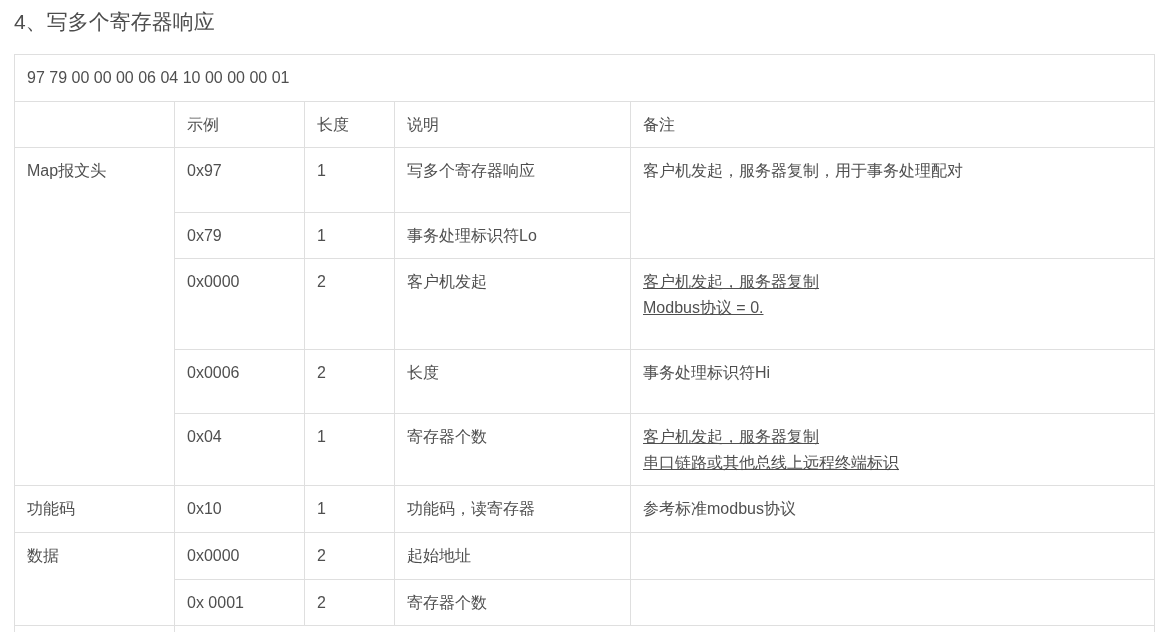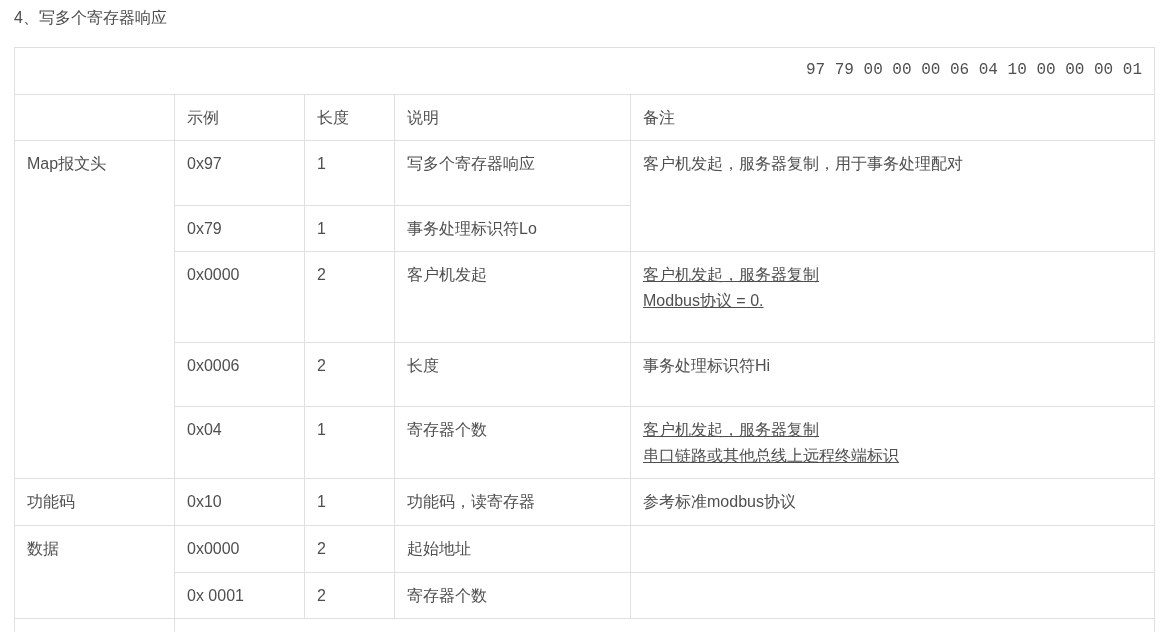--- a/index.html
+++ b/index.html
@@ -15,7 +15,7 @@
   }
   .title {
     margin: 0 0 18px 0;
-    font-size: 16px;
+    font-size: 21px;
     color: #4d4d4d;
   }
   table {

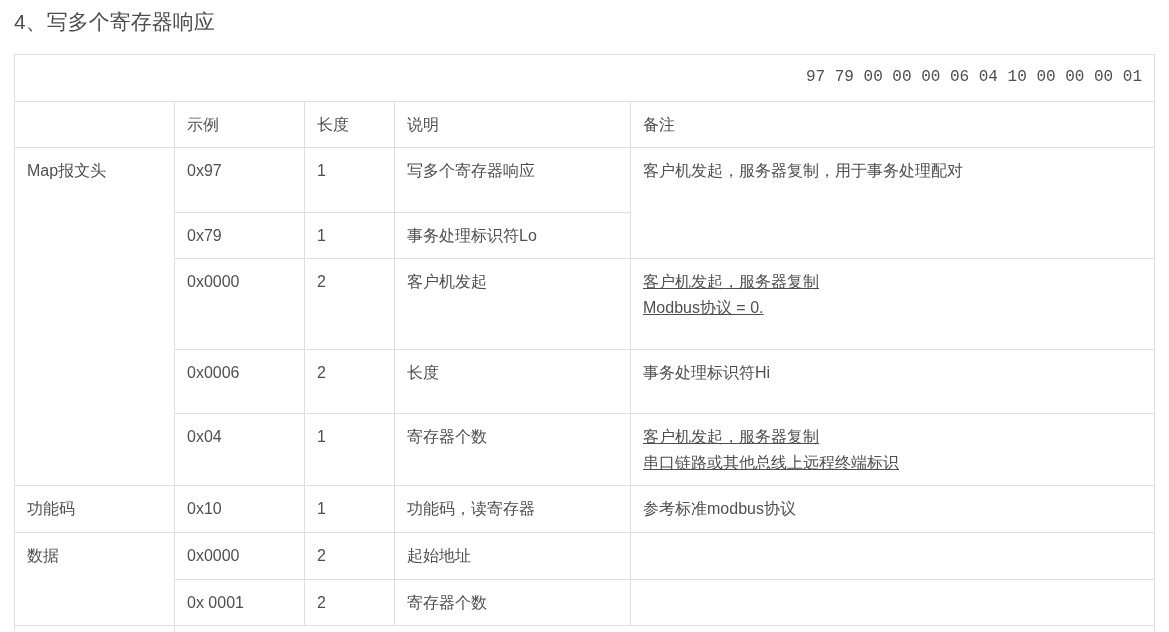--- a/index.html
+++ b/index.html
@@ -35,8 +35,7 @@
   }
   td.tall { padding-bottom: 28px; }
   .code-row td {
-    font-family: Liberation Mono, monospace;
-    text-align: right;
+    font-family: Liberation Sans, sans-serif;
   }
   col.c0 { width: 160px; }
   col.c1 { width: 130px; }

